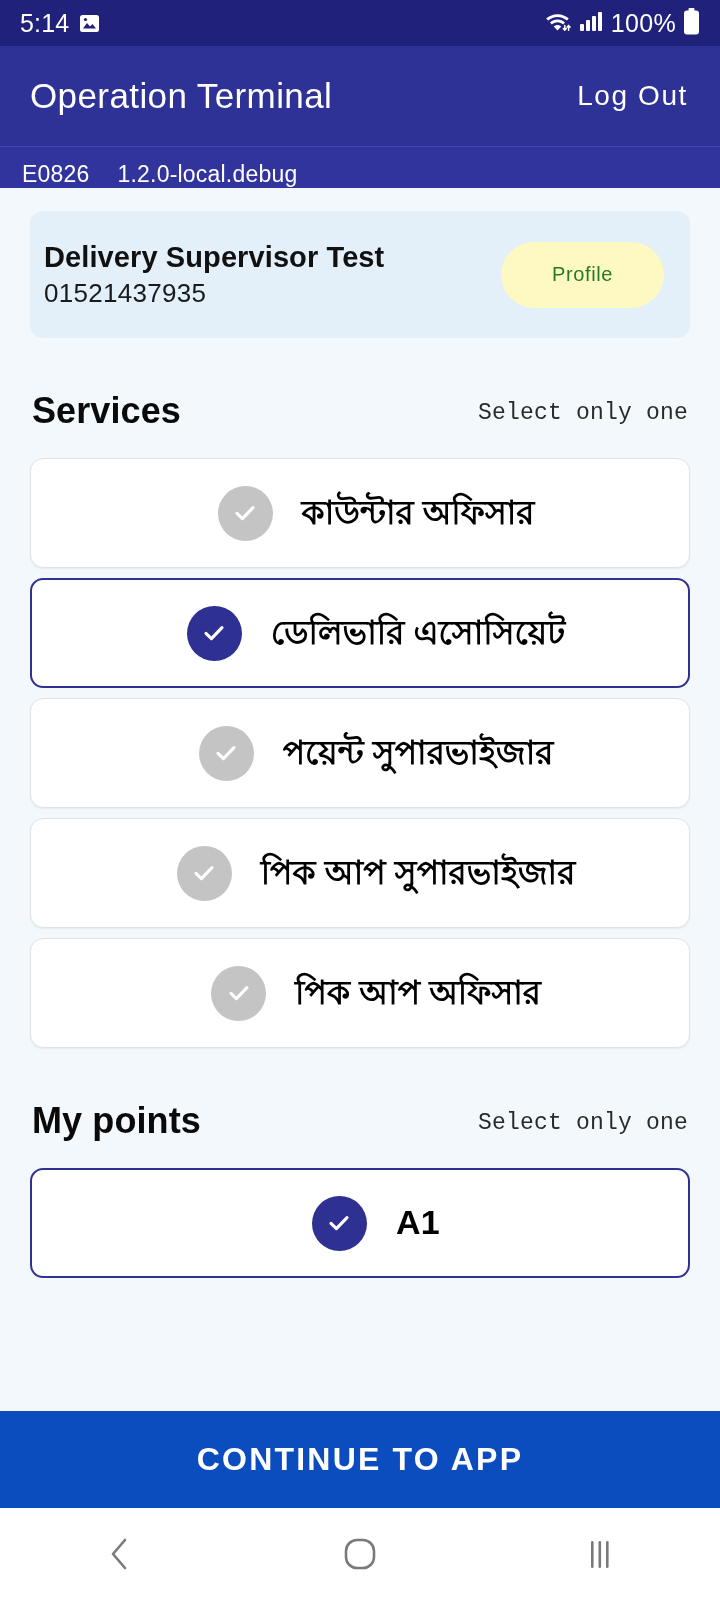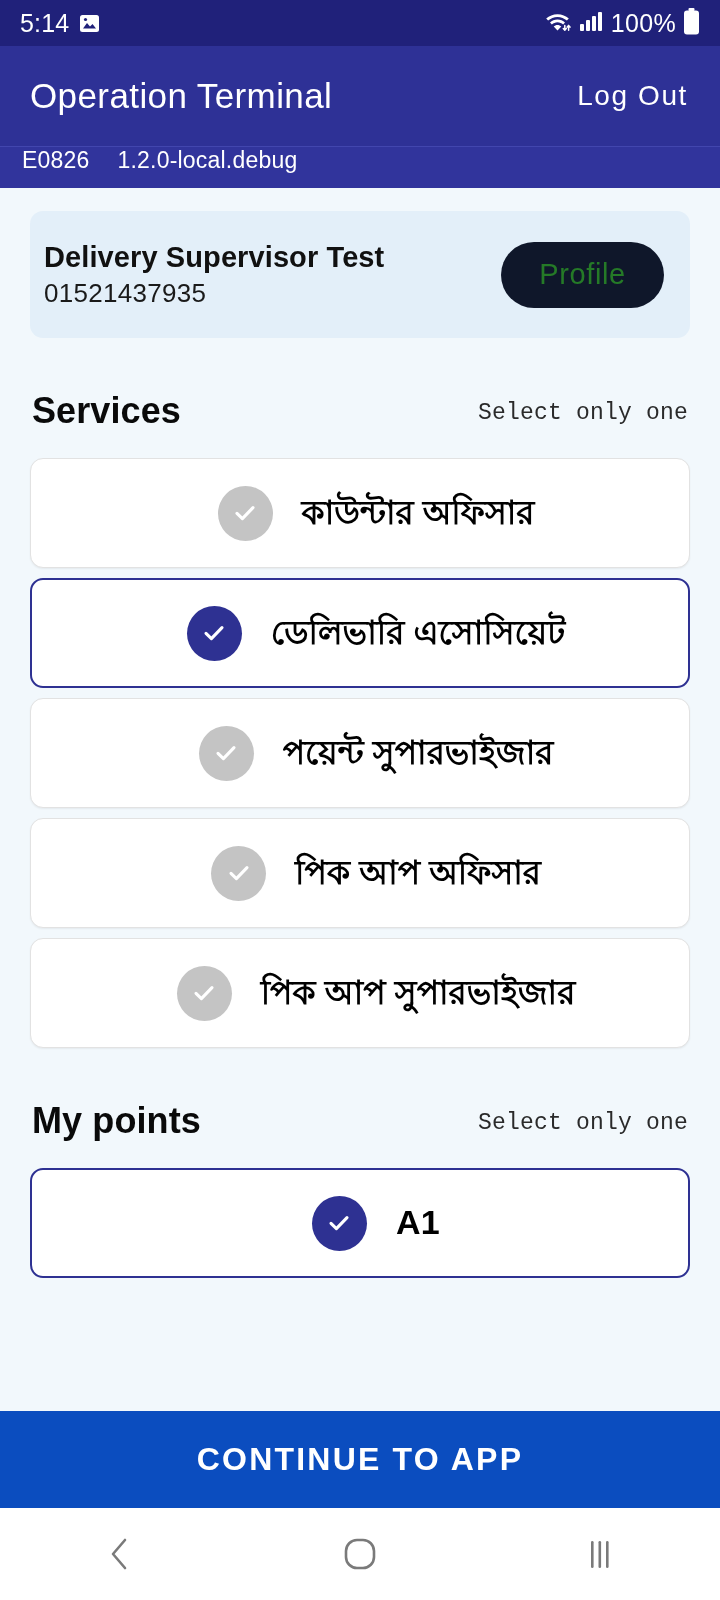--- a/index.html
+++ b/index.html
@@ -70,7 +70,7 @@
     height:42px;
     background:#31349C;
     border-top:1px solid #4246AE;
-    display:flex; align-items:flex-start;
+    display:flex; align-items:flex-end;
     padding:0 22px;
     gap:28px;
     flex:0 0 auto;

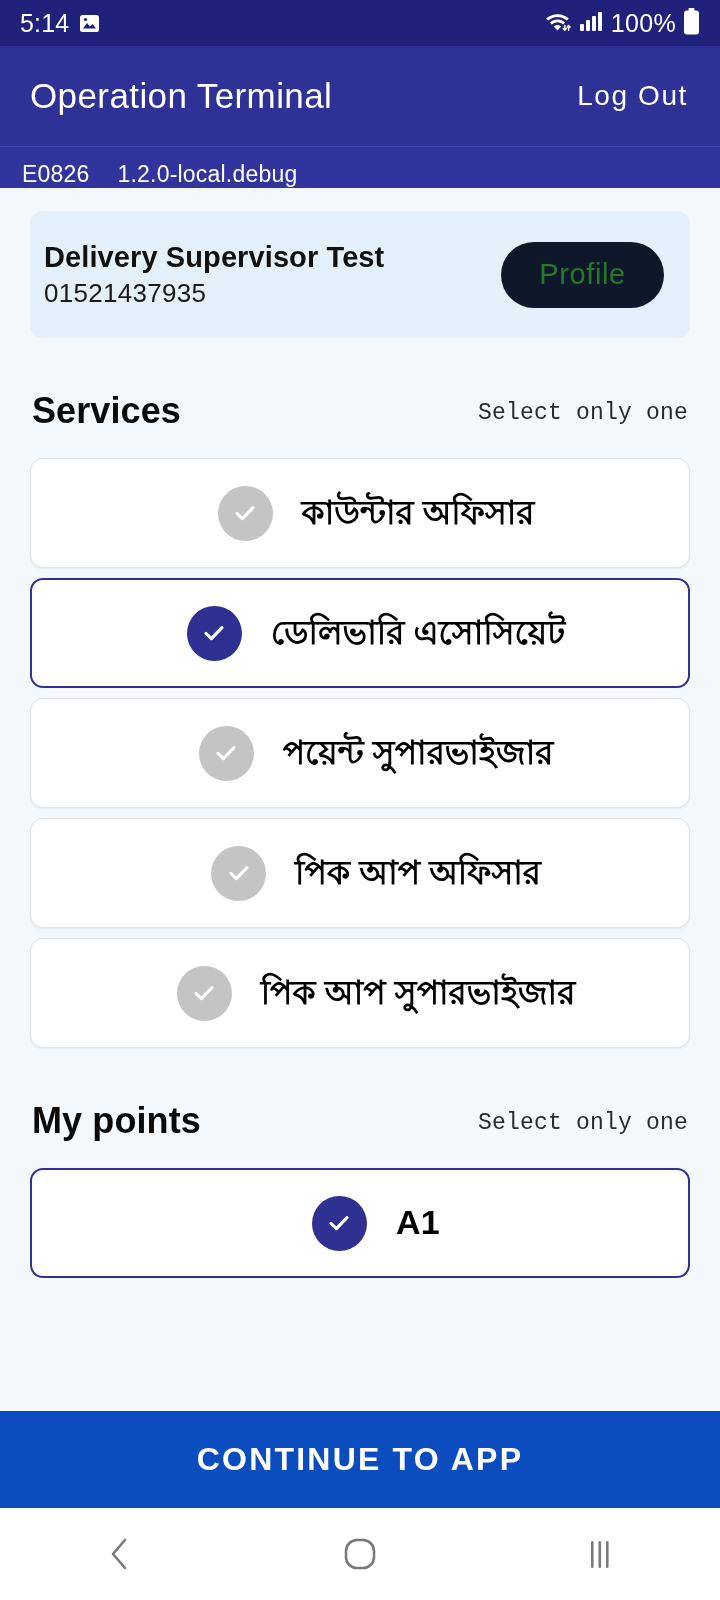--- a/index.html
+++ b/index.html
@@ -111,13 +111,13 @@
   }
   .profile-btn {
     margin-left:auto;
-    background:#0f172a;
+    background:#fef9c3;
     color:#257A27;
     border-radius:33px;
     height:66px;
     min-width:163px;
     display:flex; align-items:center; justify-content:center;
-    font-size:29px; font-weight:500;
+    font-size:20px; font-weight:500;
     letter-spacing:0.6px;
     border:none;
     font-family:"Liberation Sans", sans-serif;

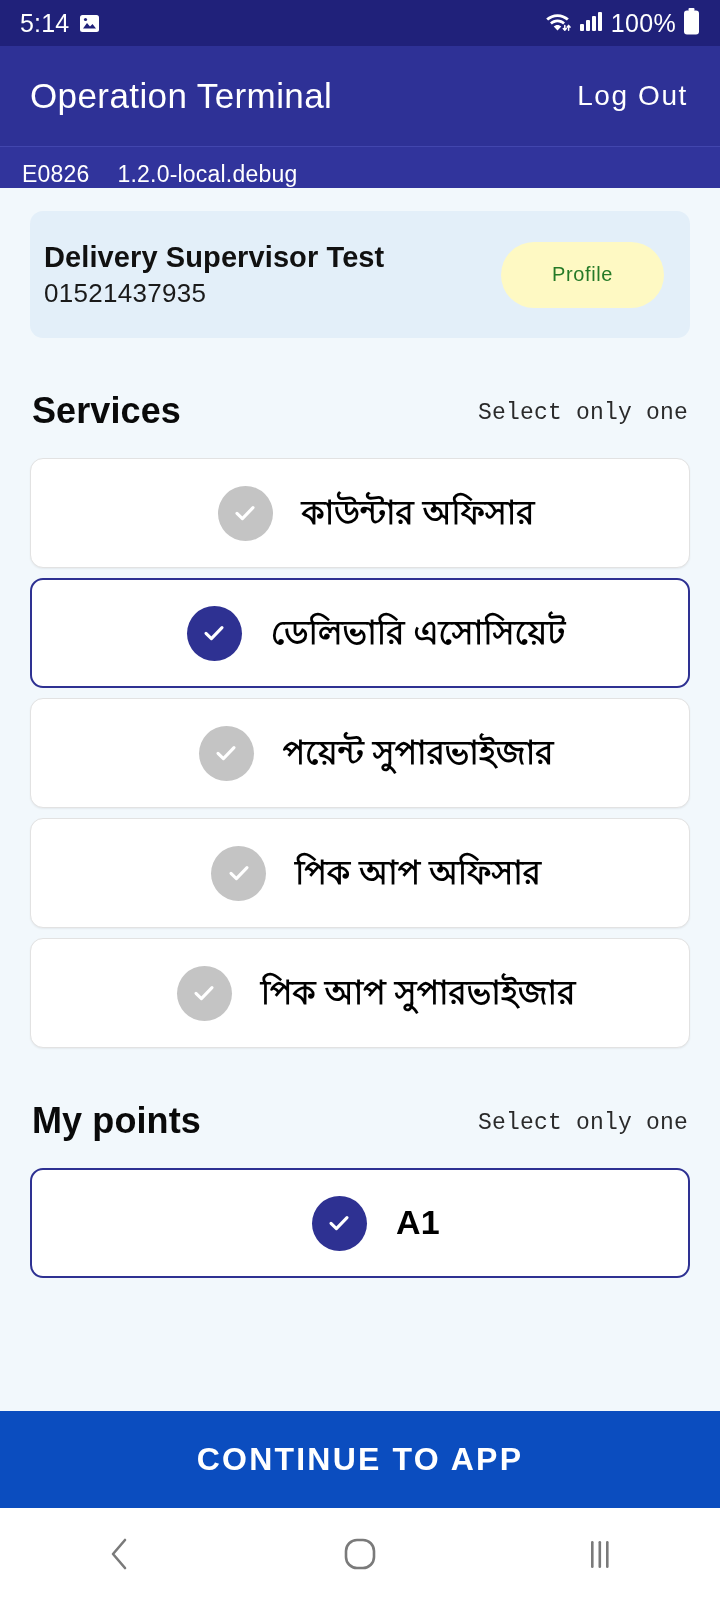--- a/index.html
+++ b/index.html
@@ -304,15 +304,15 @@
               <path d="M7 15.4 L12.4 20.6 L23 9.6" stroke="#ffffff" stroke-width="3.1" fill="none" stroke-linecap="round" stroke-linejoin="round"></path>
             </svg>
           </span>
+          <span class="option-label">পিক আপ সুপারভাইজার</span>
+        </div>
+        <div class="option-card">
+          <span class="check">
+            <svg width="30" height="30" viewBox="0 0 30 30">
+              <path d="M7 15.4 L12.4 20.6 L23 9.6" stroke="#ffffff" stroke-width="3.1" fill="none" stroke-linecap="round" stroke-linejoin="round"></path>
+            </svg>
+          </span>
           <span class="option-label">পিক আপ অফিসার</span>
-        </div>
-        <div class="option-card">
-          <span class="check">
-            <svg width="30" height="30" viewBox="0 0 30 30">
-              <path d="M7 15.4 L12.4 20.6 L23 9.6" stroke="#ffffff" stroke-width="3.1" fill="none" stroke-linecap="round" stroke-linejoin="round"></path>
-            </svg>
-          </span>
-          <span class="option-label">পিক আপ সুপারভাইজার</span>
         </div>
       </div>
 

